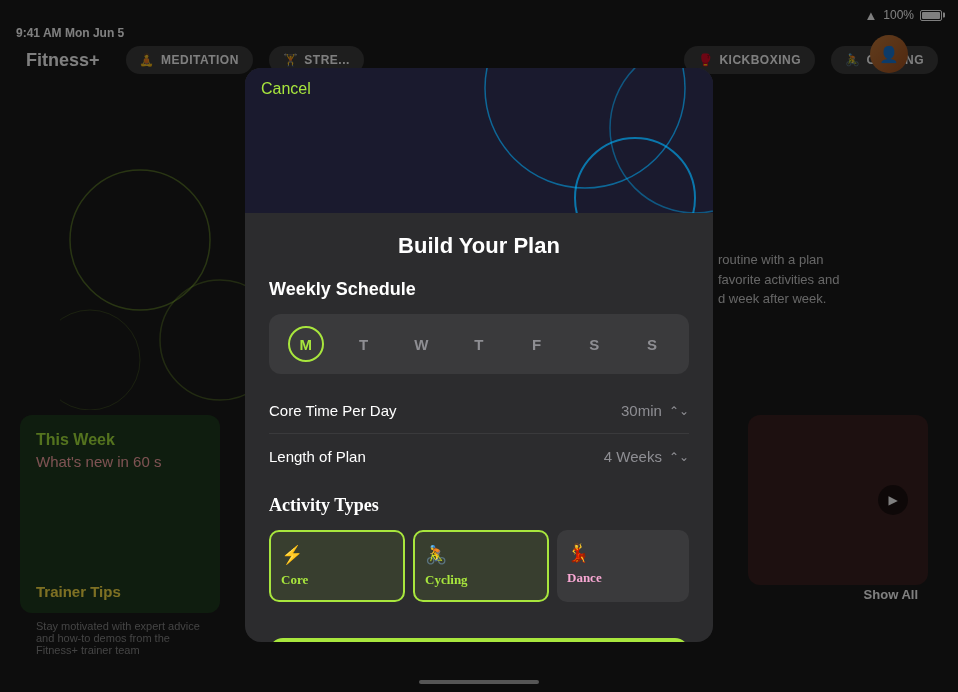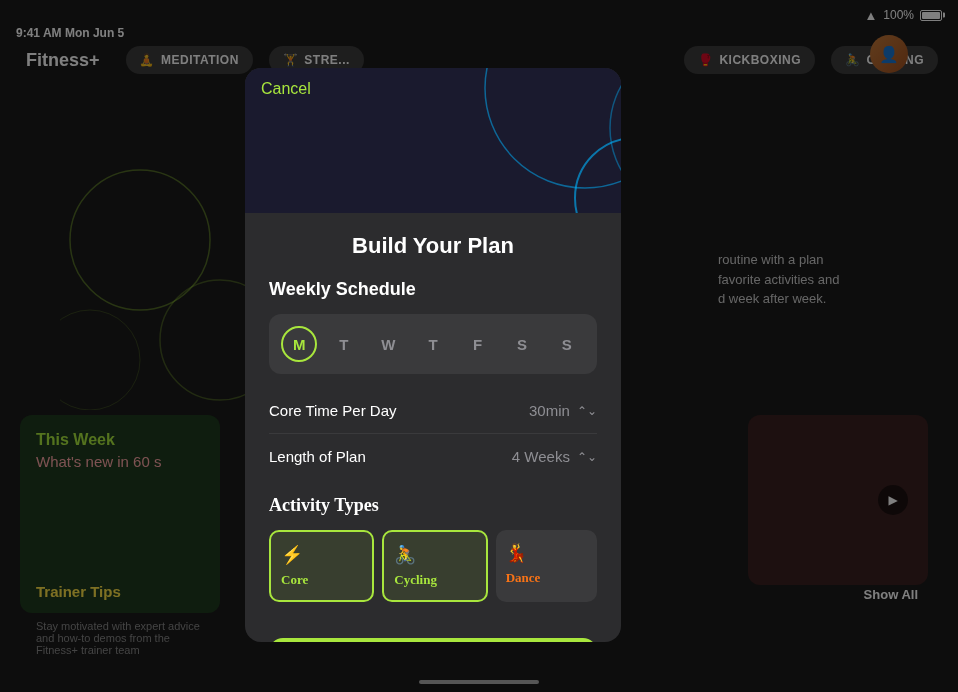--- a/index.html
+++ b/index.html
@@ -239,7 +239,7 @@
       position: absolute;
       top: 68px;
       left: 245px;
-      width: 376px;
+      width: 468px;
       background: #2c2c2e;
       border-radius: 16px;
       overflow: hidden;

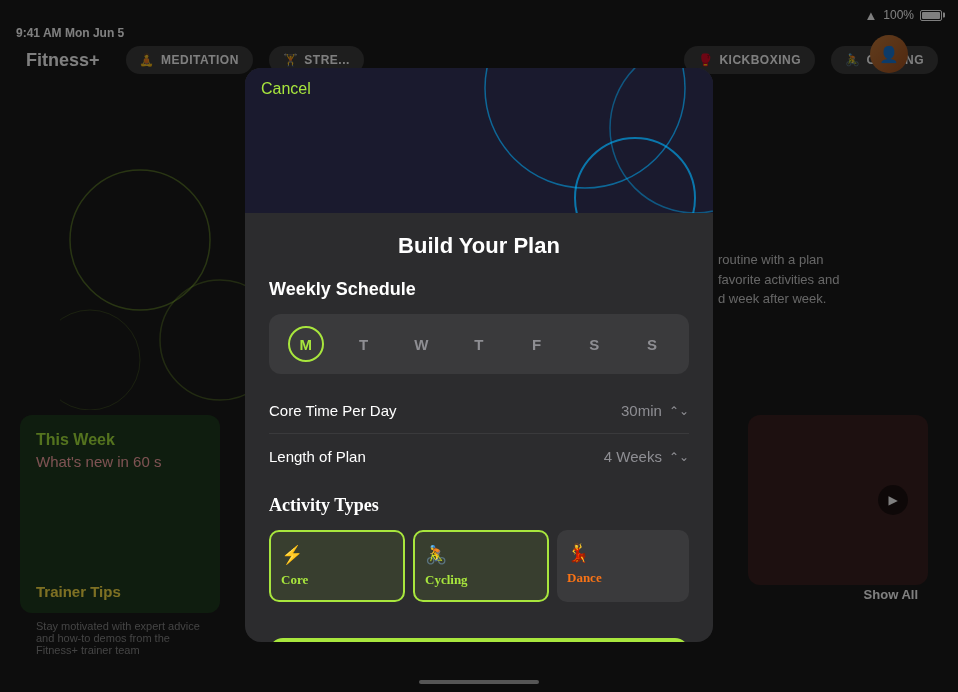--- a/index.html
+++ b/index.html
@@ -389,7 +389,7 @@
     }
 
     .activity-card:not(.selected) .activity-name {
-      color: #f97316;
+      color: #f9a8d4;
     }
 
     

